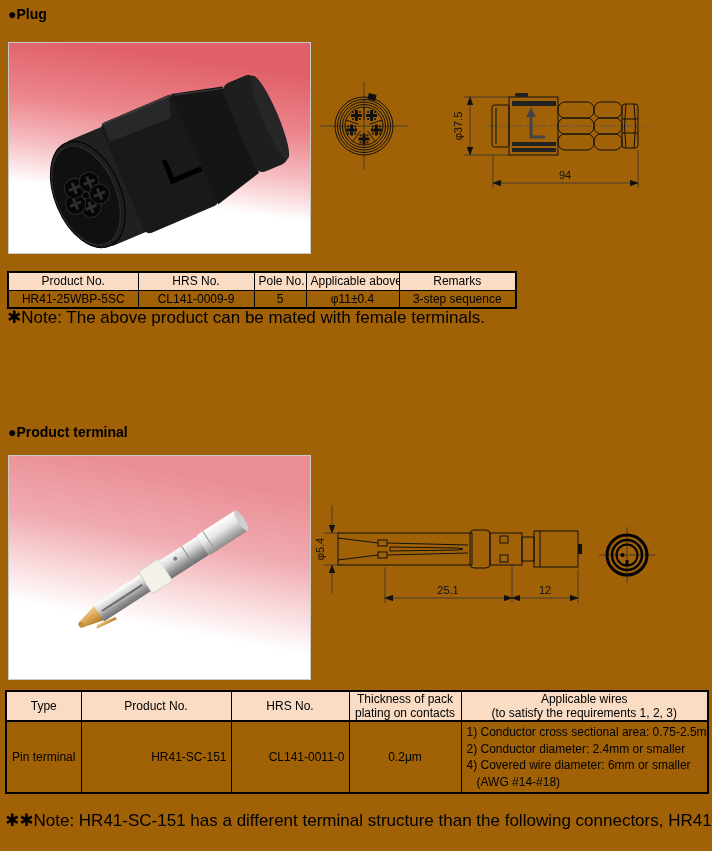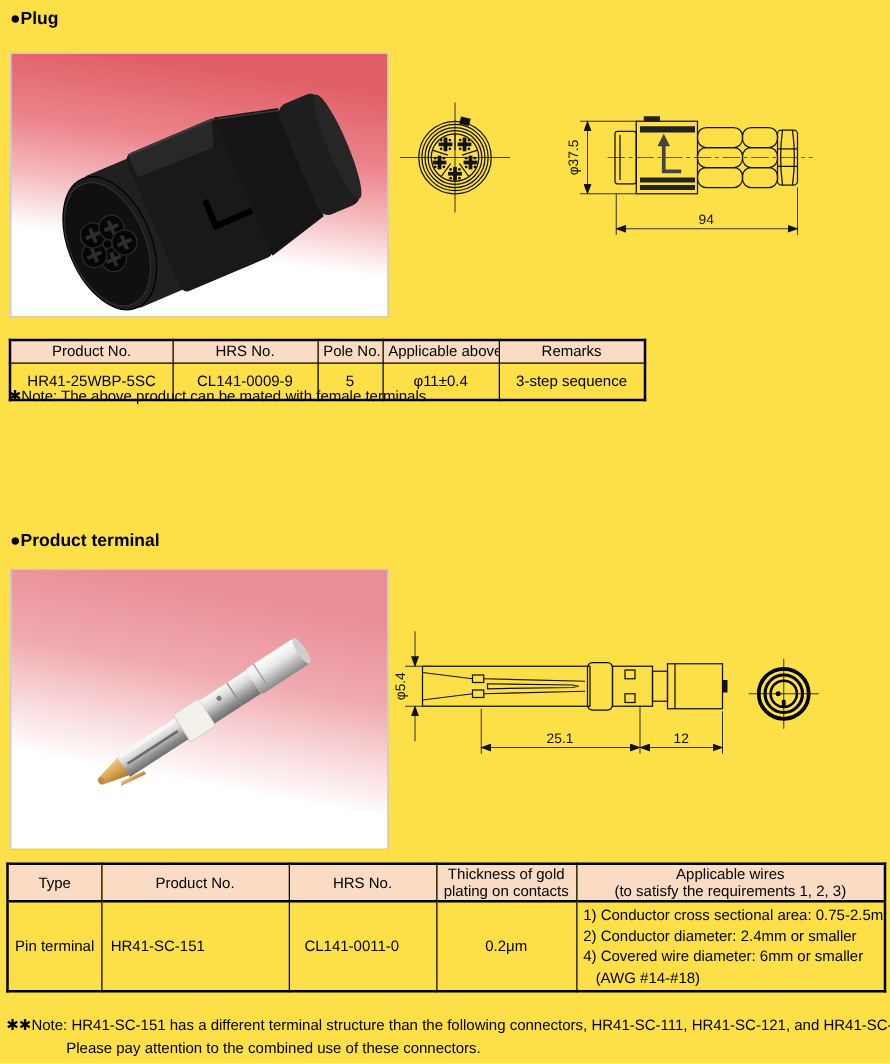--- a/index.html
+++ b/index.html
@@ -4,7 +4,7 @@
 <style>
   html,body{margin:0;padding:0;background:#ffffff;}
   #page{
-    position:relative;width:712px;height:851px;background:#fde047;
+    position:relative;width:712px;height:851px;background:#a16207;
     font-family:"Liberation Sans","DejaVu Sans",sans-serif;color:#000;
     overflow:hidden;
   }

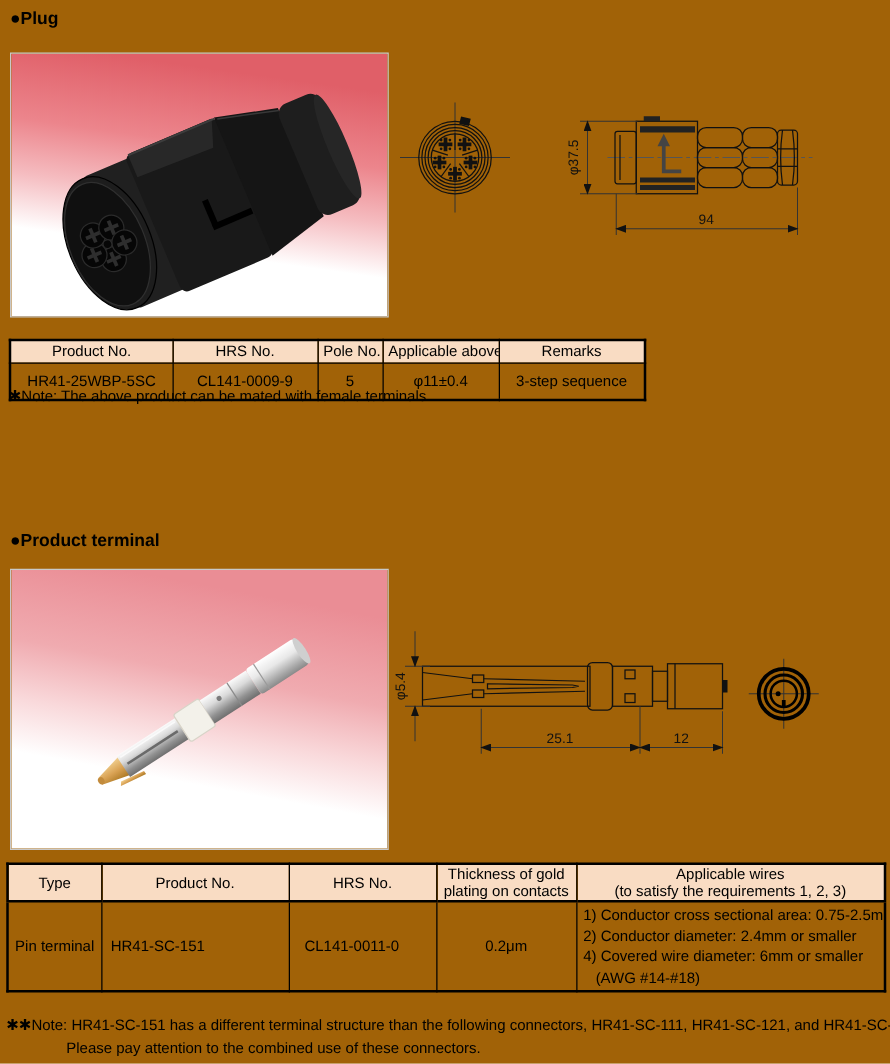--- a/index.html
+++ b/index.html
@@ -220,7 +220,7 @@
       <td class="hdr">Applicable above</td>
       <td class="hdr">Remarks</td>
     </tr>
-    <tr style="height:30px;">
+    <tr style="height:18px;">
       <td>HR41-25WBP-5SC</td>
       <td>CL141-0009-9</td>
       <td>5</td>

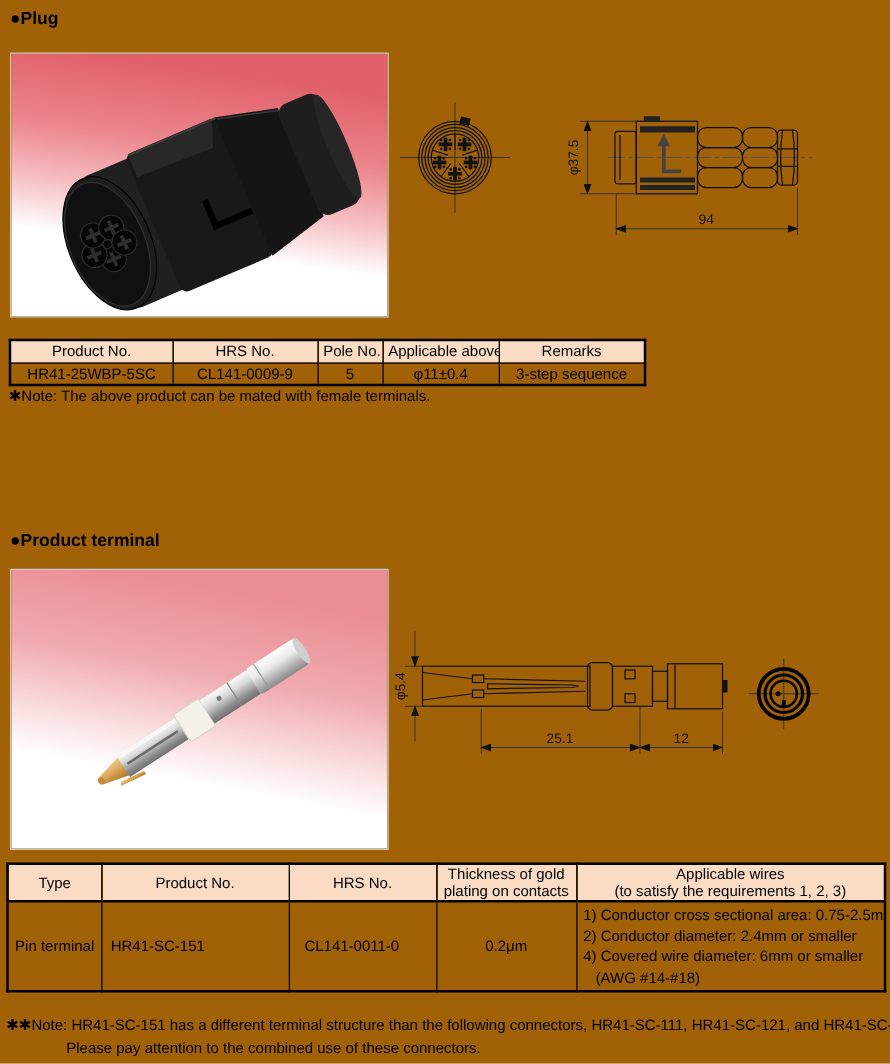--- a/index.html
+++ b/index.html
@@ -31,7 +31,7 @@
   #female-table td.hdr{border-bottom:2px solid #000;}
   .wires-cell{white-space:normal !important;text-align:left !important;padding:2px 5px !important;}
   .wires-line{line-height:16.5px;white-space:nowrap;}
-  .note{position:absolute;font-size:12px;line-height:15px;white-space:nowrap;}
+  .note{position:absolute;font-size:17px;line-height:15px;white-space:nowrap;}
   .dim-text{font-size:11px;fill:#111;}
   .drawline{stroke:#111;stroke-width:1;fill:none;}
   .thinline{stroke:#333;stroke-width:0.8;fill:none;}

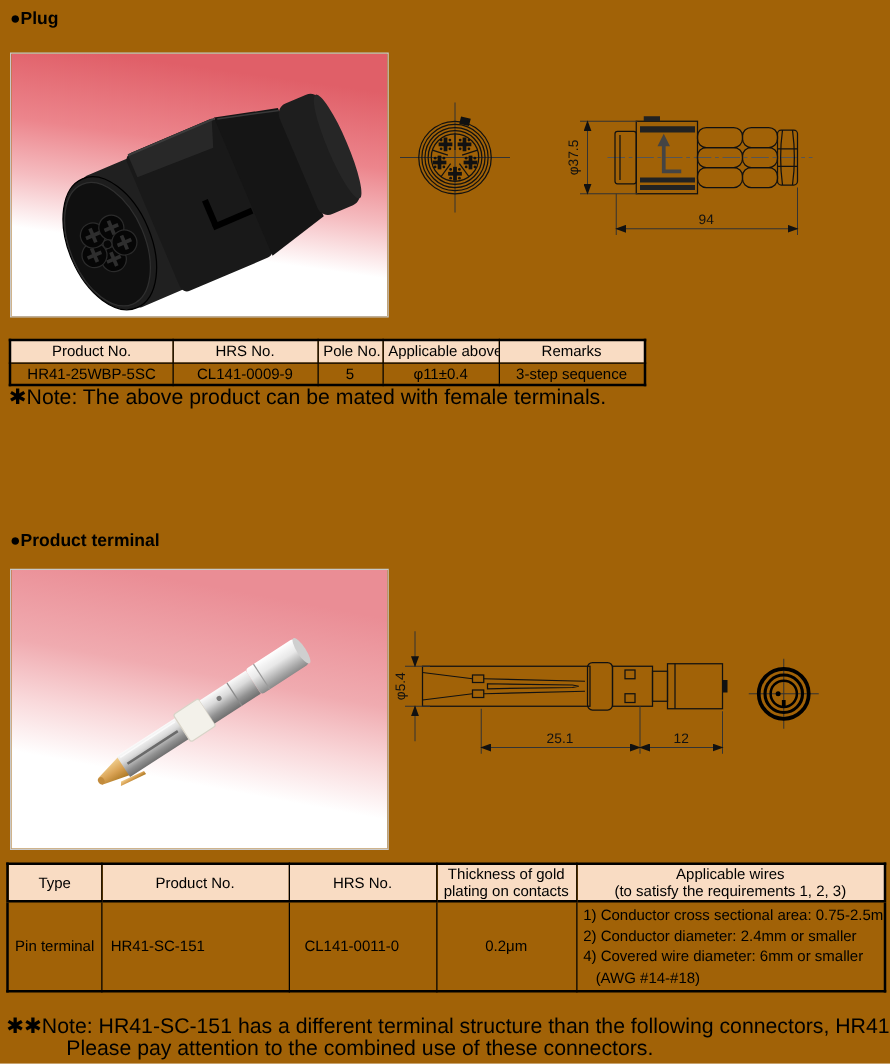--- a/index.html
+++ b/index.html
@@ -348,7 +348,7 @@
       <td class="hdr">Product No.</td>
       <td class="hdr">HRS No.</td>
       <td class="hdr">
-        <div>Thickness of gold</div>
+        <div>Thickness of pack</div>
         <div>plating on contacts</div>
       </td>
       <td class="hdr">

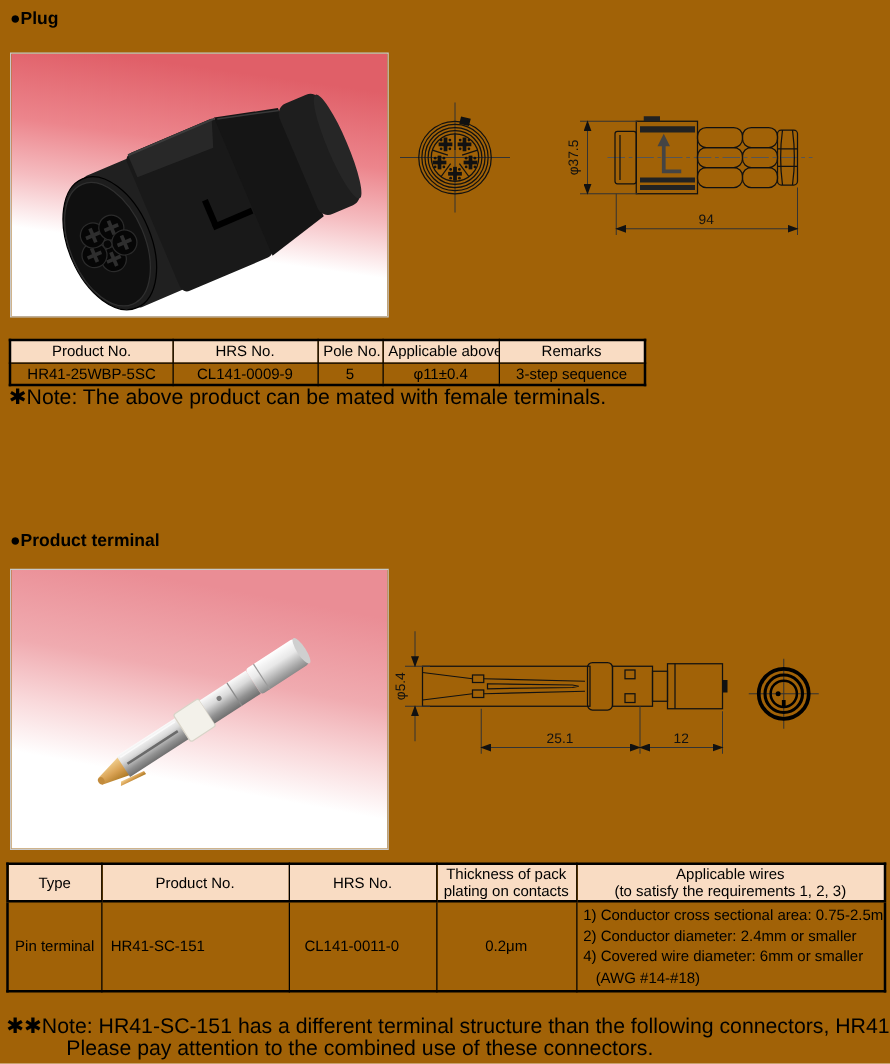--- a/index.html
+++ b/index.html
@@ -27,7 +27,7 @@
   }
   table.spec{border:2px solid #000;}
   table.spec td.hdr{background:#f9dcc3;}
-  table.spec td.left{text-align:left;padding-left:7px;}
+  table.spec td.left{text-align:right;padding-left:7px;}
   #female-table td.hdr{border-bottom:2px solid #000;}
   .wires-cell{white-space:normal !important;text-align:left !important;padding:2px 5px !important;}
   .wires-line{line-height:16.5px;white-space:nowrap;}

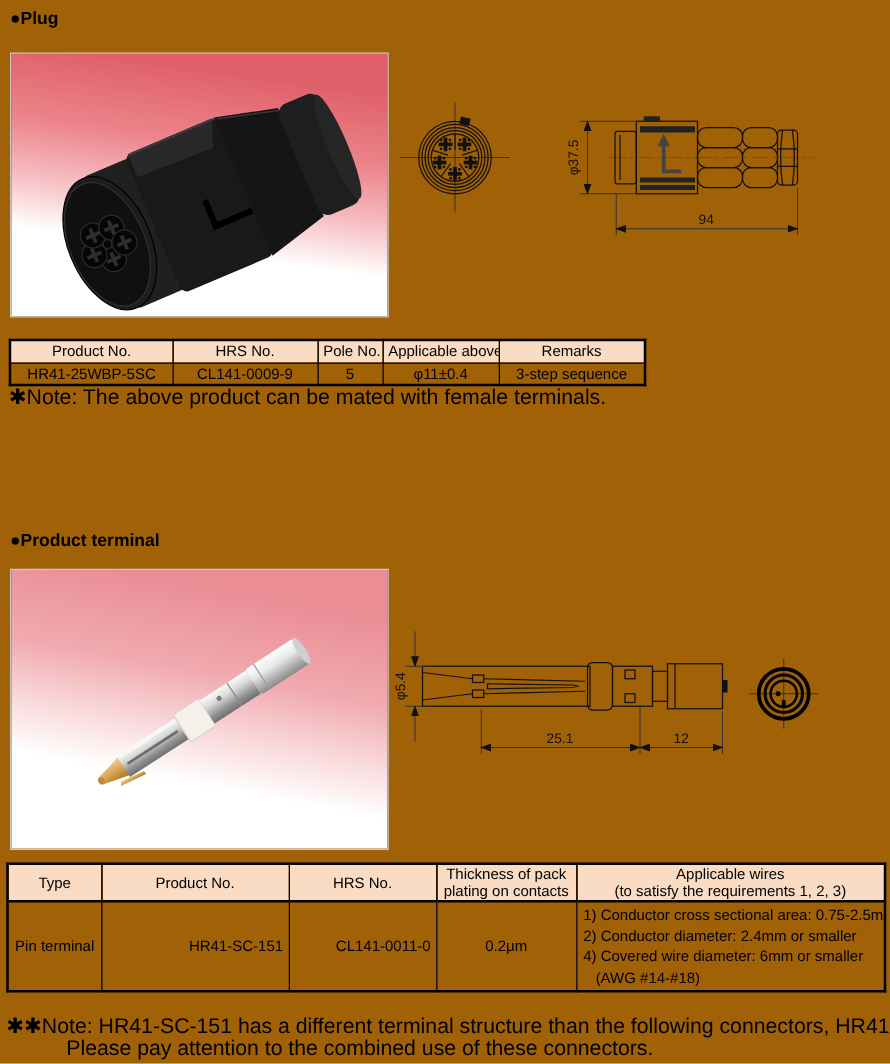--- a/index.html
+++ b/index.html
@@ -372,7 +372,6 @@
     </table>
 
   <div class="note" style="left:5px;top:813px;">✱✱Note: HR41-SC-151 has a different terminal structure than the following connectors, HR41-SC-111, HR41-SC-121, and HR41-SC-141.</div>
-  <div class="note" style="left:53px;top:831px;">Please pay attention to the combined use of these connectors.</div>
 
 </div>
 

